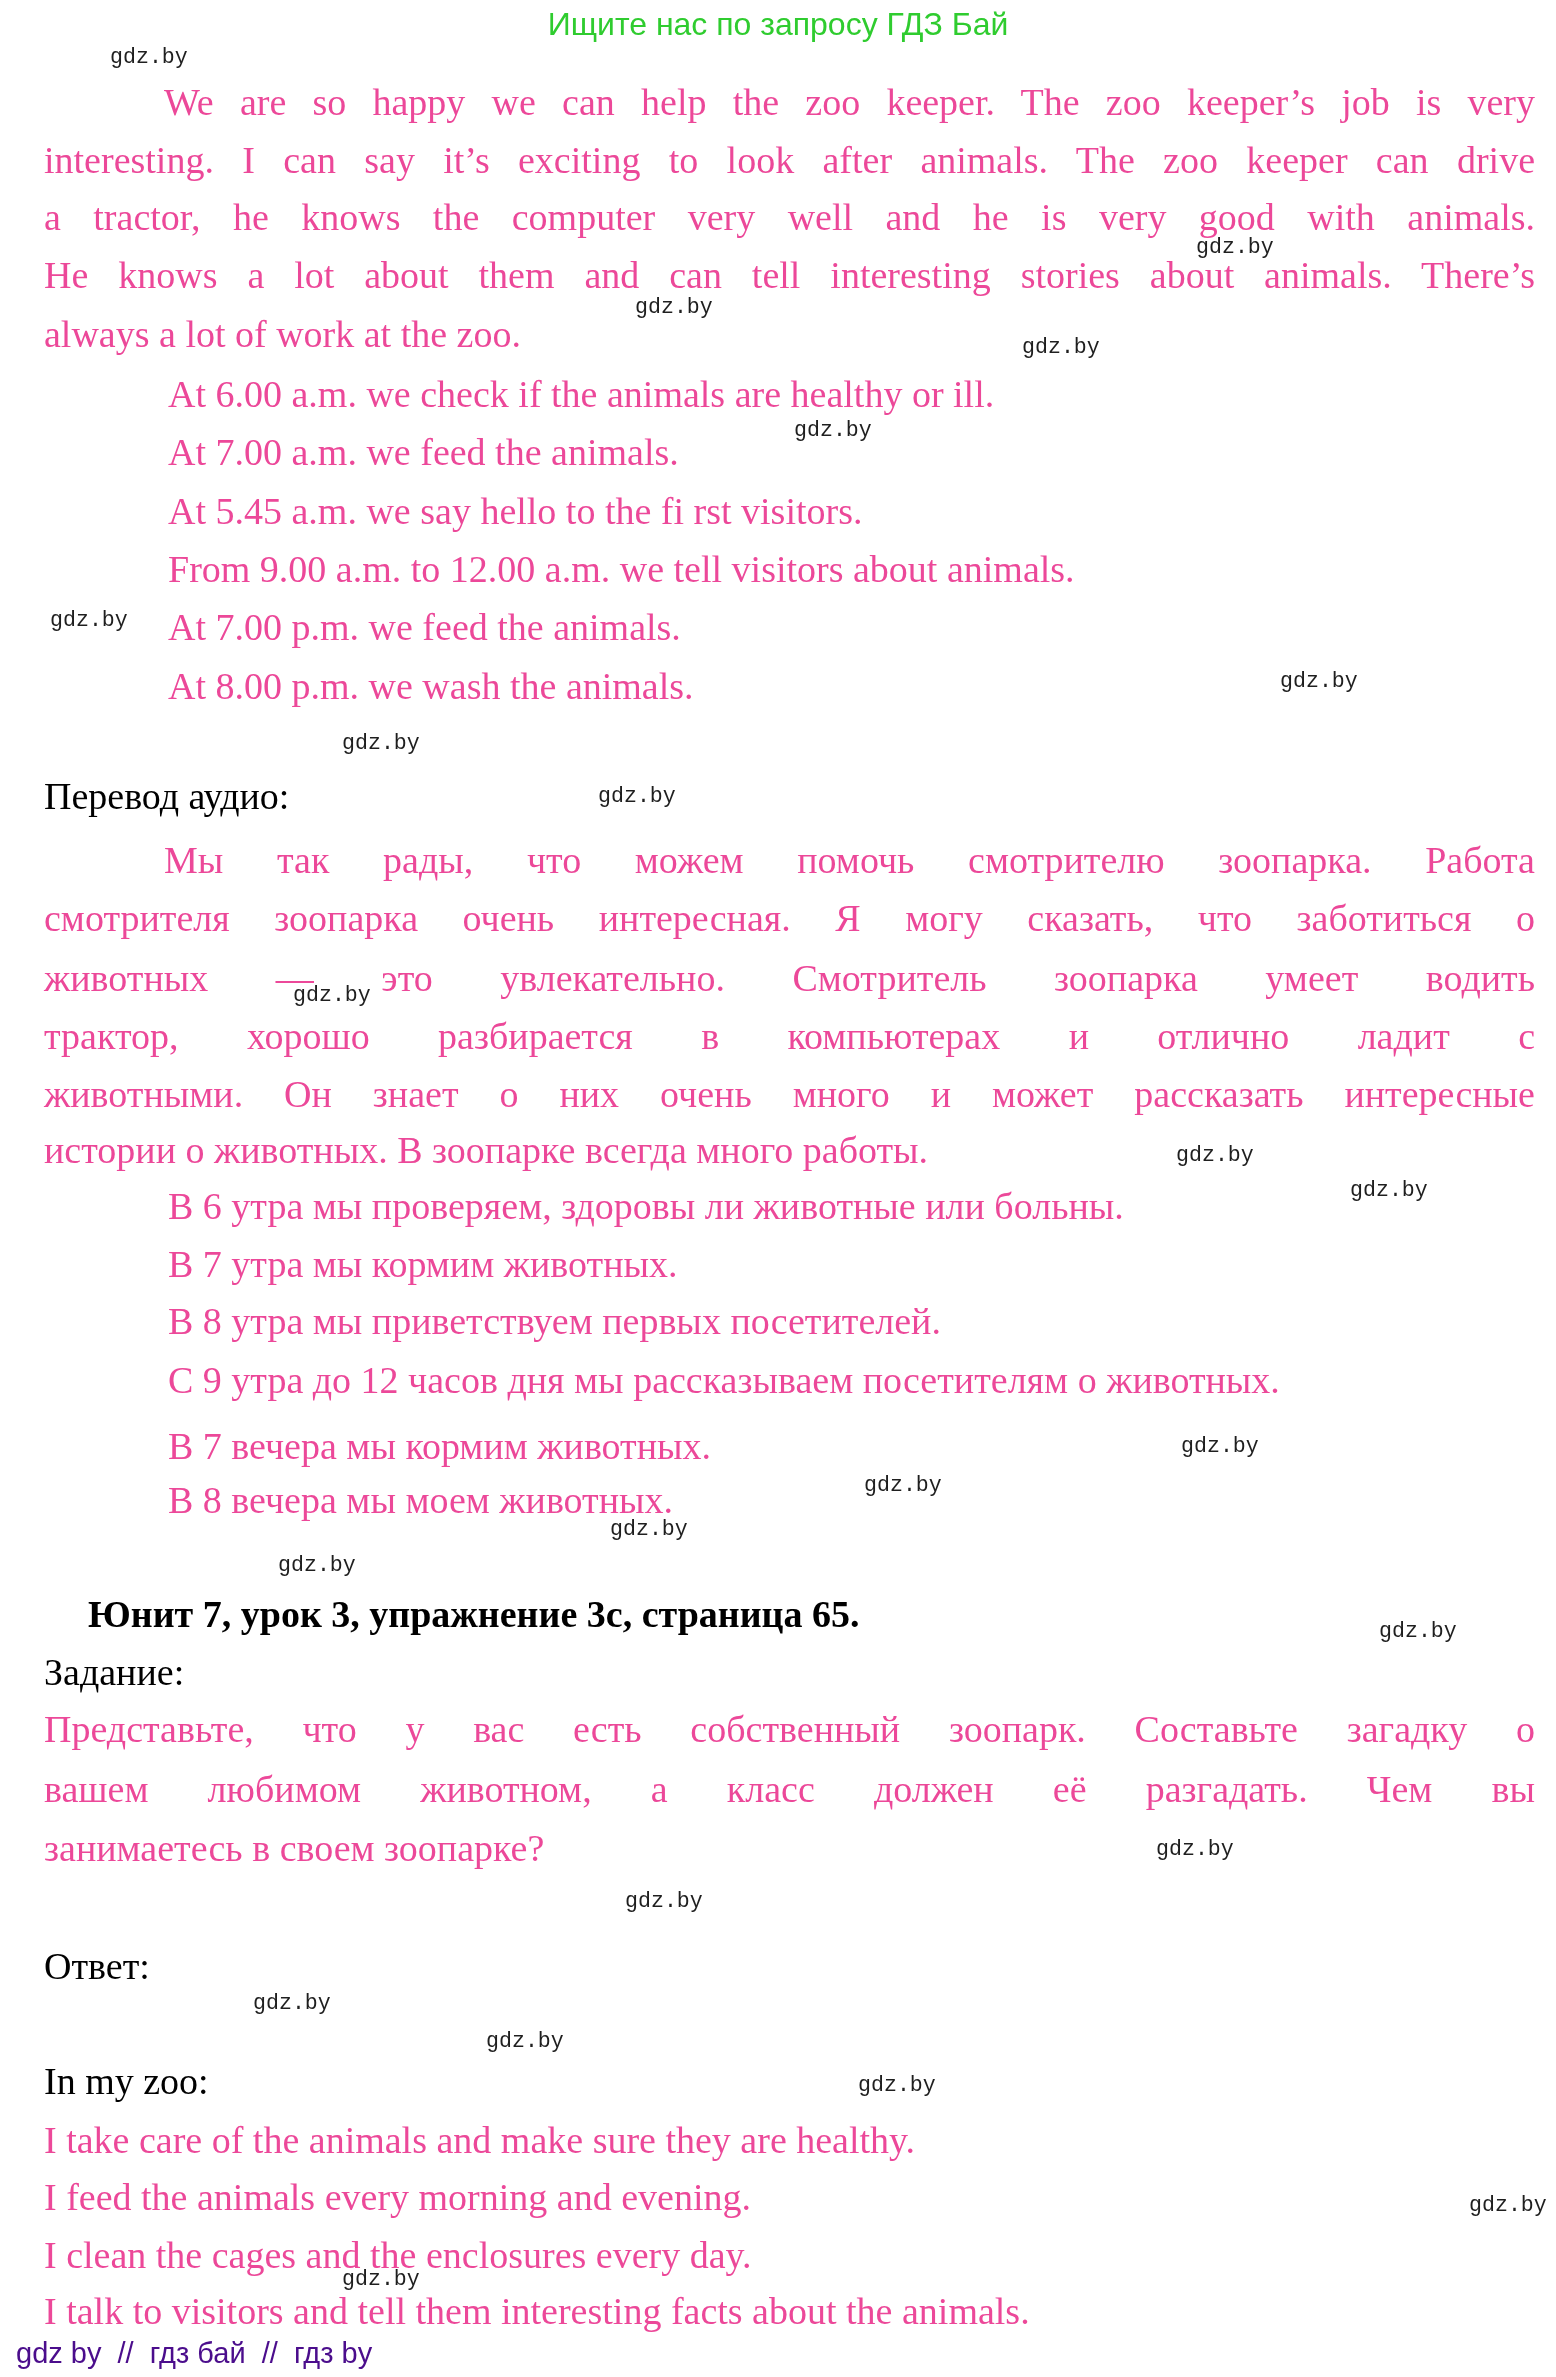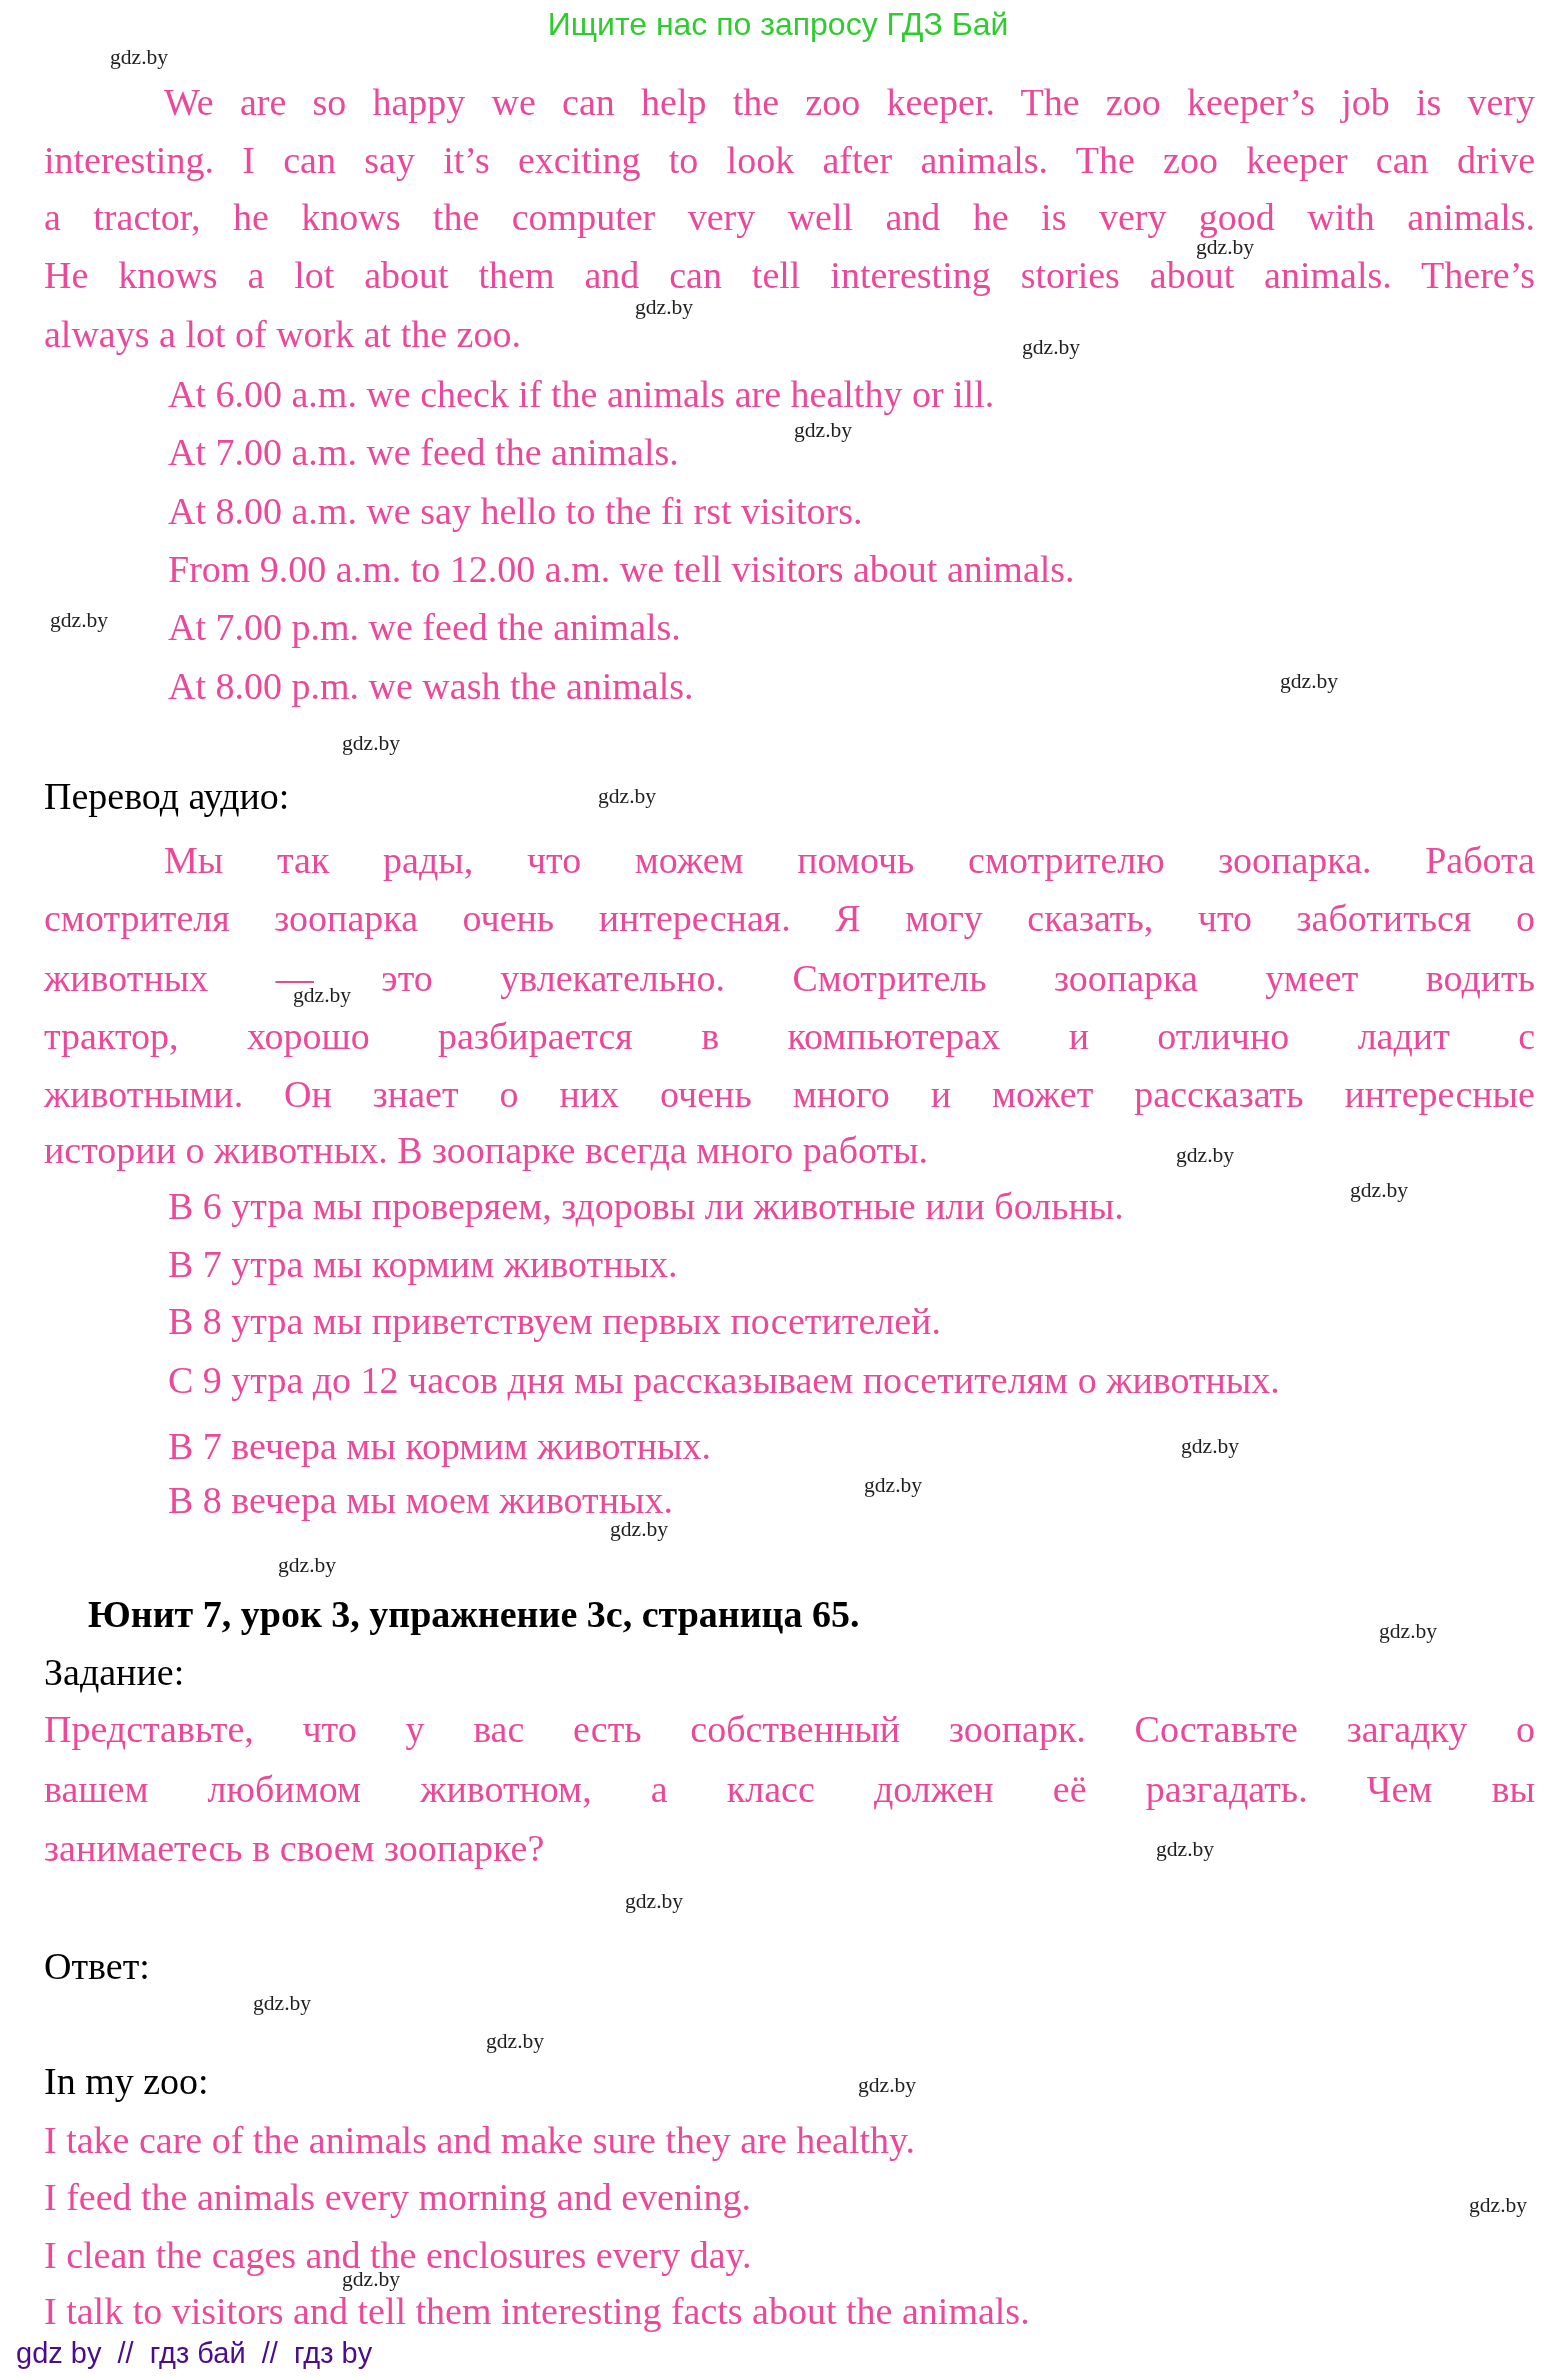--- a/index.html
+++ b/index.html
@@ -31,7 +31,7 @@
   .bold { font-weight: bold; margin-left: 44px; }
   .wm {
     position: absolute;
-    font-family: Liberation Serif, serif;
+    font-family: Liberation Mono, monospace;
     font-size: 21.6px;
     line-height: 1.1;
     color: #1f1f1f;

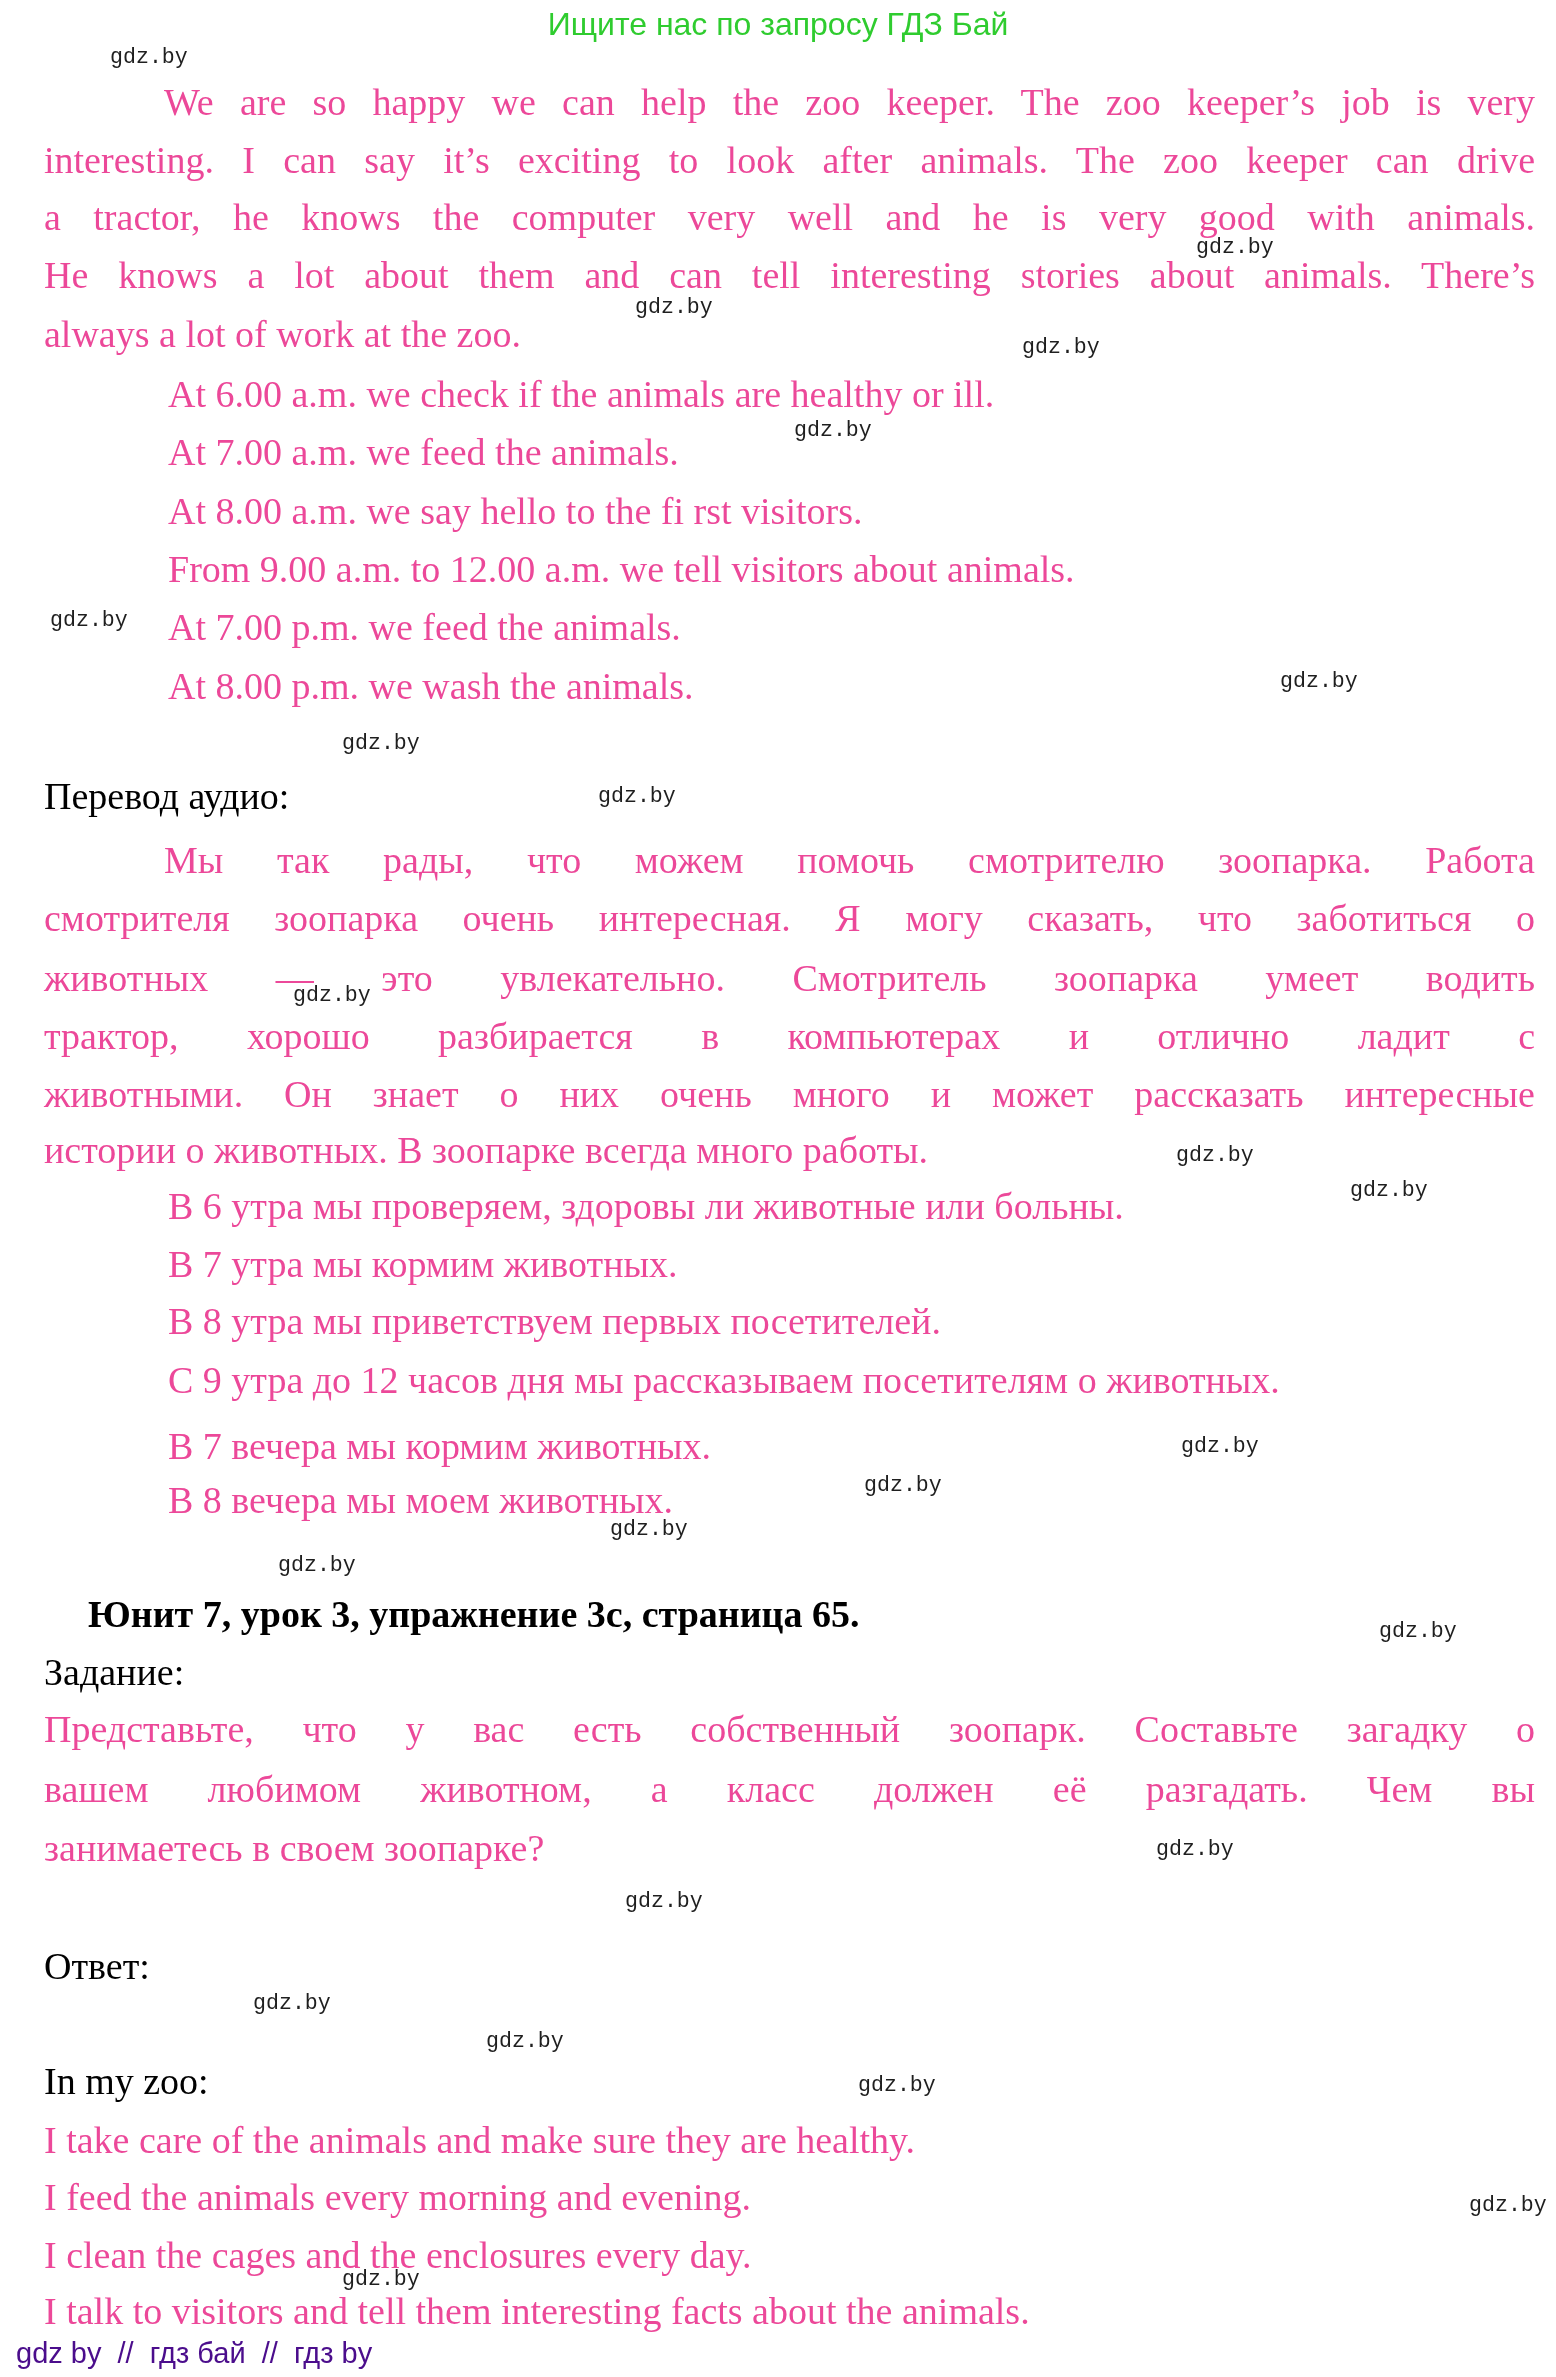--- a/index.html
+++ b/index.html
@@ -75,7 +75,7 @@
 
   <div class="line sched" style="top:372px">At 6.00 a.m. we check if the animals are healthy or ill.</div>
   <div class="line sched" style="top:430px">At 7.00 a.m. we feed the animals.</div>
-  <div class="line sched" style="top:489px">At 8.00 a.m. we say hello to the fi rst visitors.</div>
+  <div class="line sched" style="top:489px">At 5.45 a.m. we say hello to the fi rst visitors.</div>
   <div class="line sched" style="top:547px">From 9.00 a.m. to 12.00 a.m. we tell visitors about animals.</div>
   <div class="line sched" style="top:605px">At 7.00 p.m. we feed the animals.</div>
   <div class="line sched" style="top:664px">At 8.00 p.m. we wash the animals.</div>

